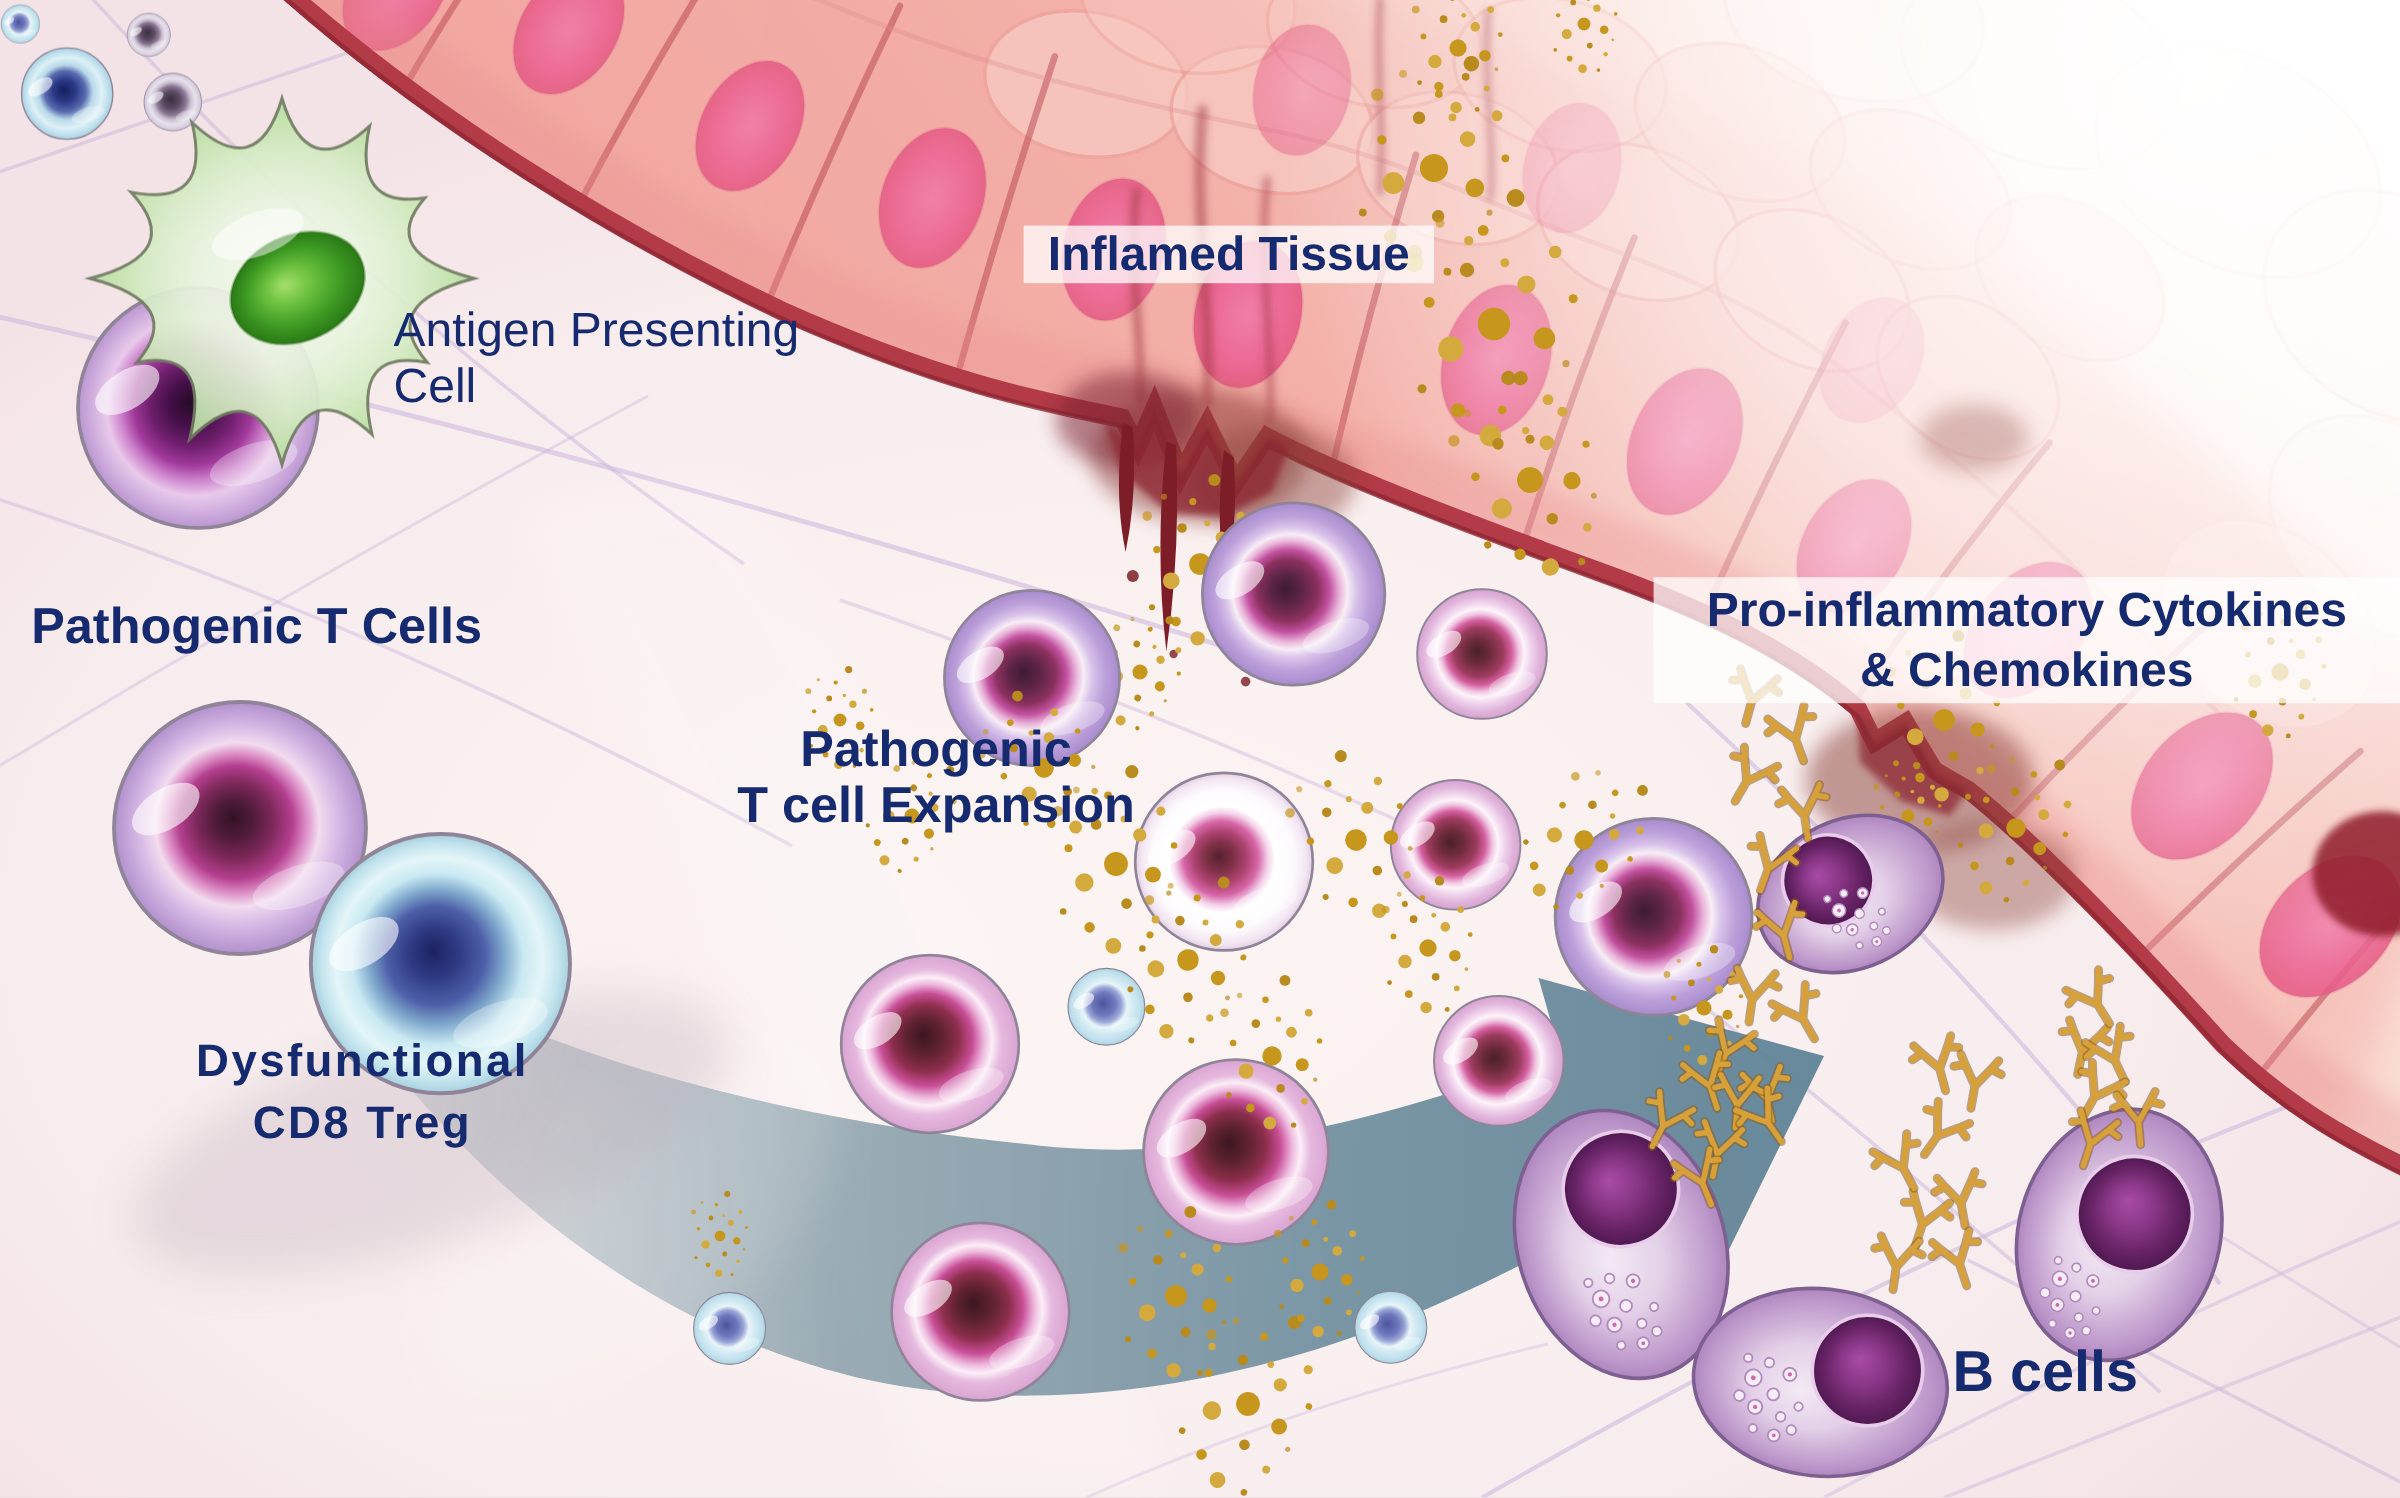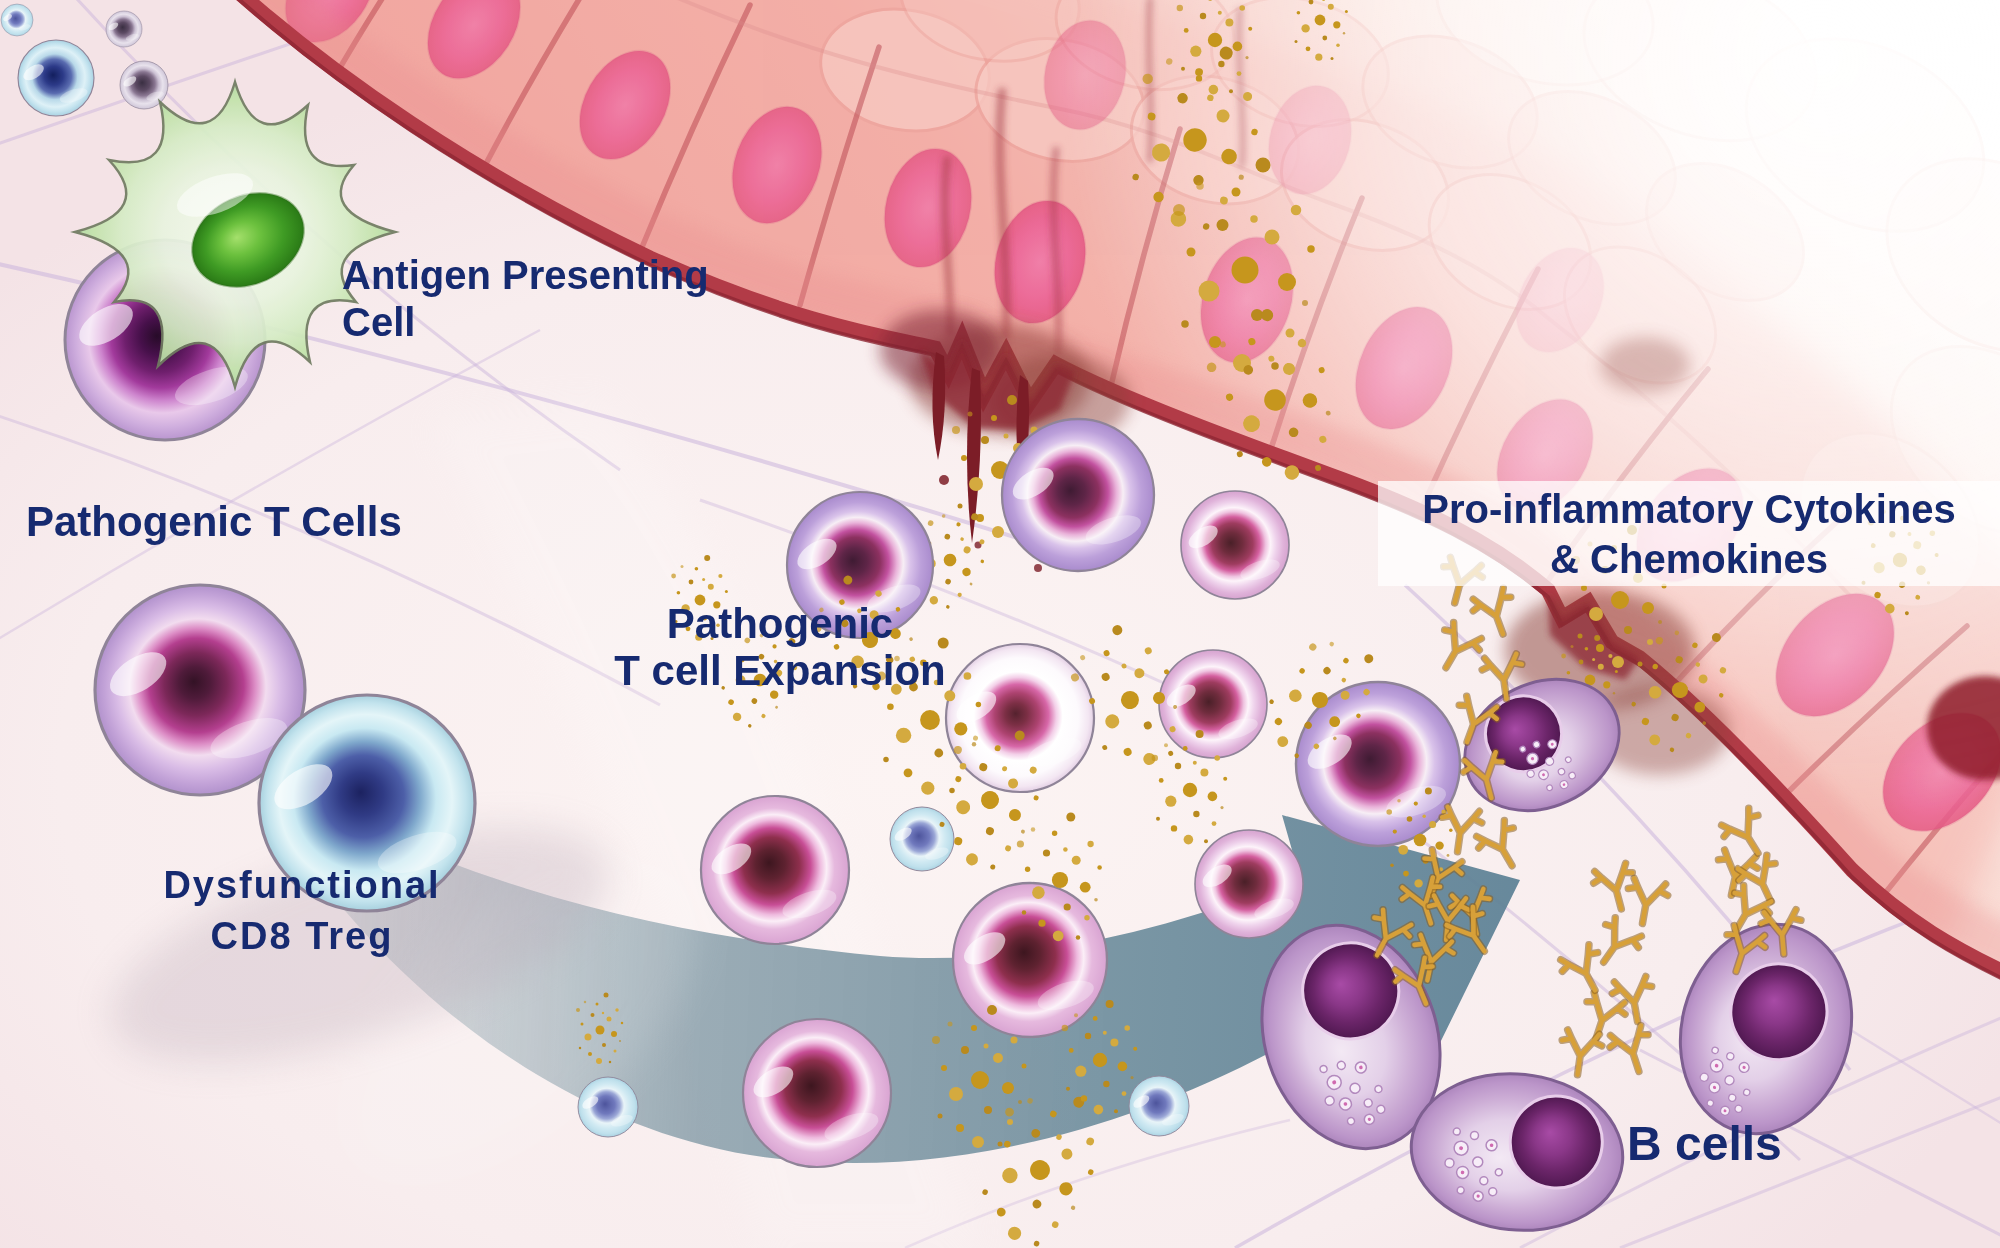--- a/index.html
+++ b/index.html
@@ -507,6 +507,9 @@
 </g>
 </svg>
 
+<div class="band" id="lbl-inflamed">
+  <span class="lbl" style="position:static">Inflamed Tissue</span>
+</div>
 
 <div class="lbl" id="lbl-apc">
   <div>Antigen Presenting</div>

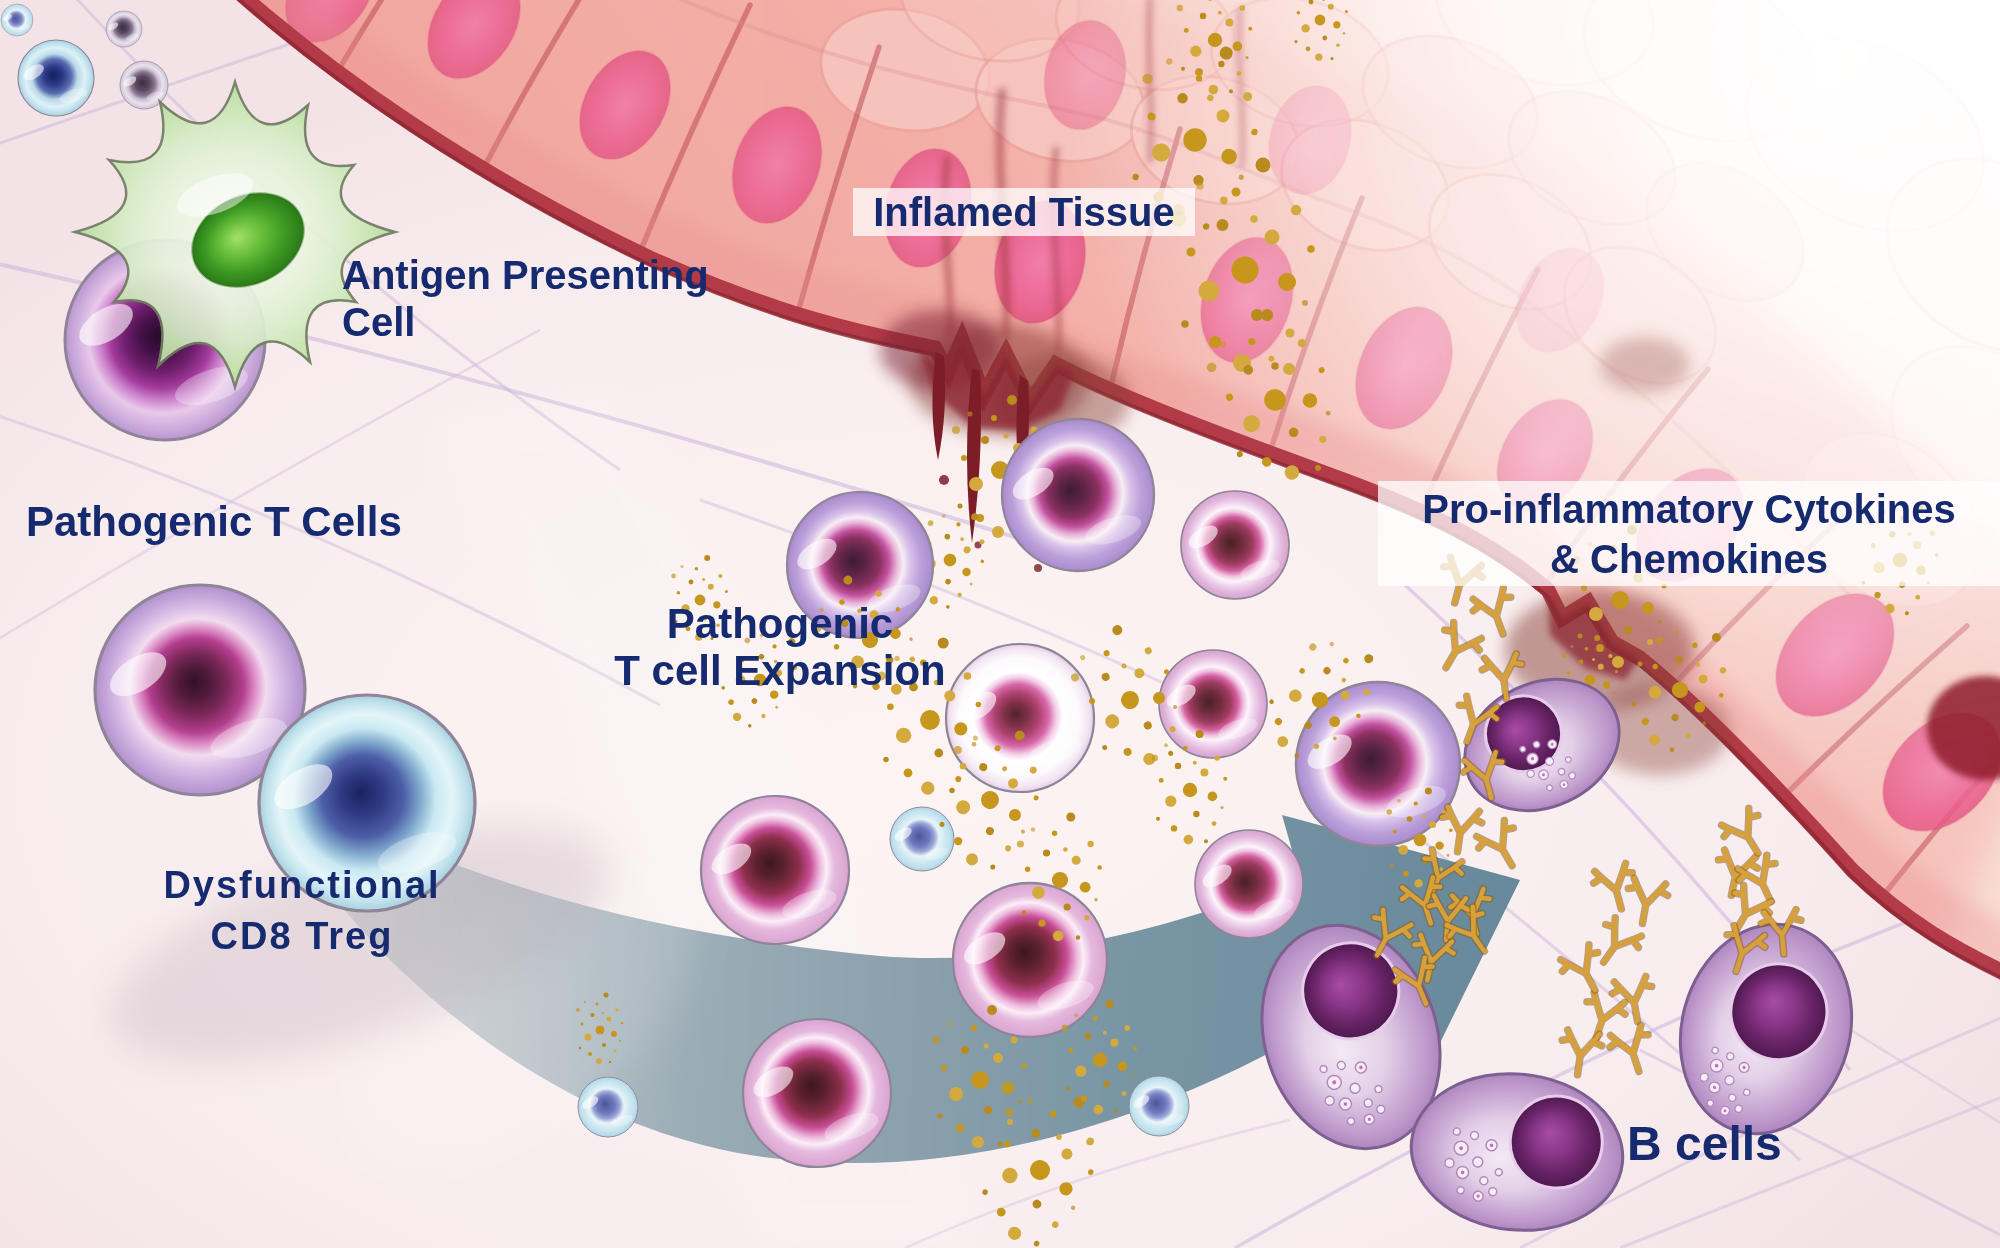--- a/index.html
+++ b/index.html
@@ -11,7 +11,7 @@
         flex-direction:column;align-items:center;justify-content:center;}
   .center-x{transform:translateX(-50%);text-align:center;}
   #lbl-inflamed{left:853px;top:188px;width:342px;height:48px;font-size:40px;line-height:48px;text-align:center;}
-  #lbl-apc{left:342px;top:252px;font-size:40px;line-height:47px;font-weight:700;}
+  #lbl-apc{left:328px;top:252px;font-size:40px;line-height:47px;font-weight:400;}
   #lbl-ptc{left:26px;top:498px;font-size:42px;text-align:center;}
   #lbl-treg{left:302px;top:860px;font-size:38px;line-height:51px;letter-spacing:2px;}
   #lbl-exp{left:780px;top:600px;font-size:42px;line-height:47px;}

